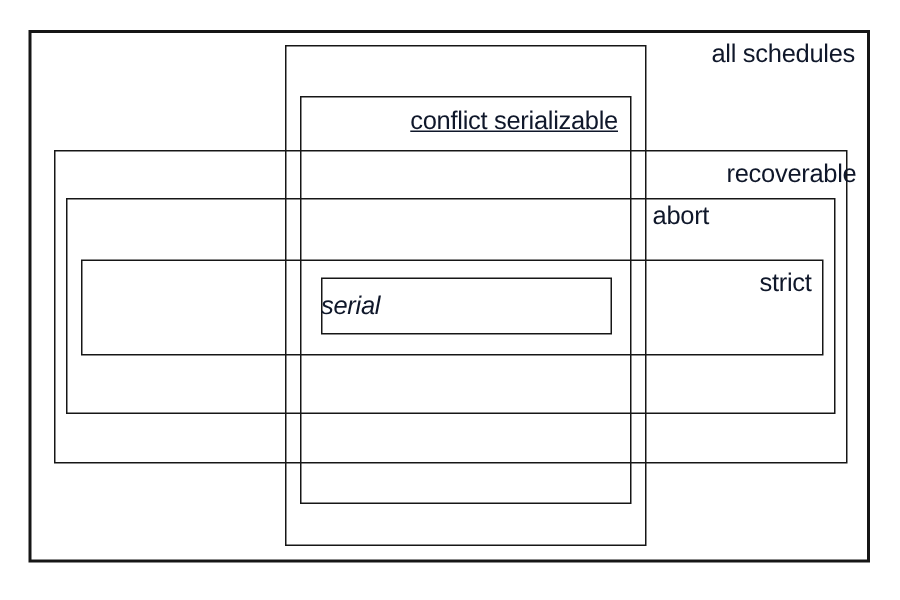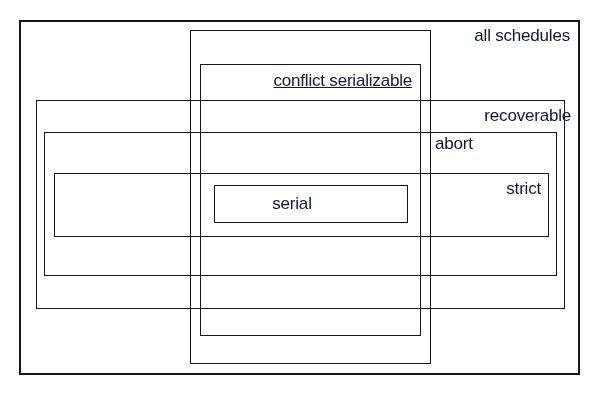--- a/index.html
+++ b/index.html
@@ -48,7 +48,7 @@
   .l-recover  { right: 29px;  top: 107px; }
   .l-aca      { left: 435px;  top: 135px; white-space: normal; width: 125px; }
   .l-strict   { right: 59px;  top: 180px; }
-  .l-serial   { left: 214px;  top: 195px; width: 156px; text-align: center; }
+  .l-serial   { left: 214px;  top: 195px; width: 156px; text-align: left; font-style: italic; }
 </style>
 </head>
 <body>

